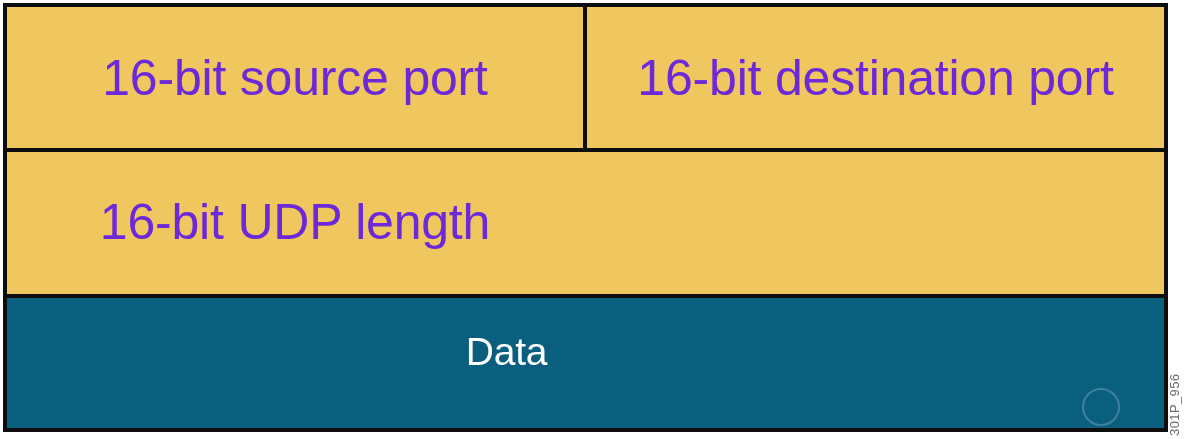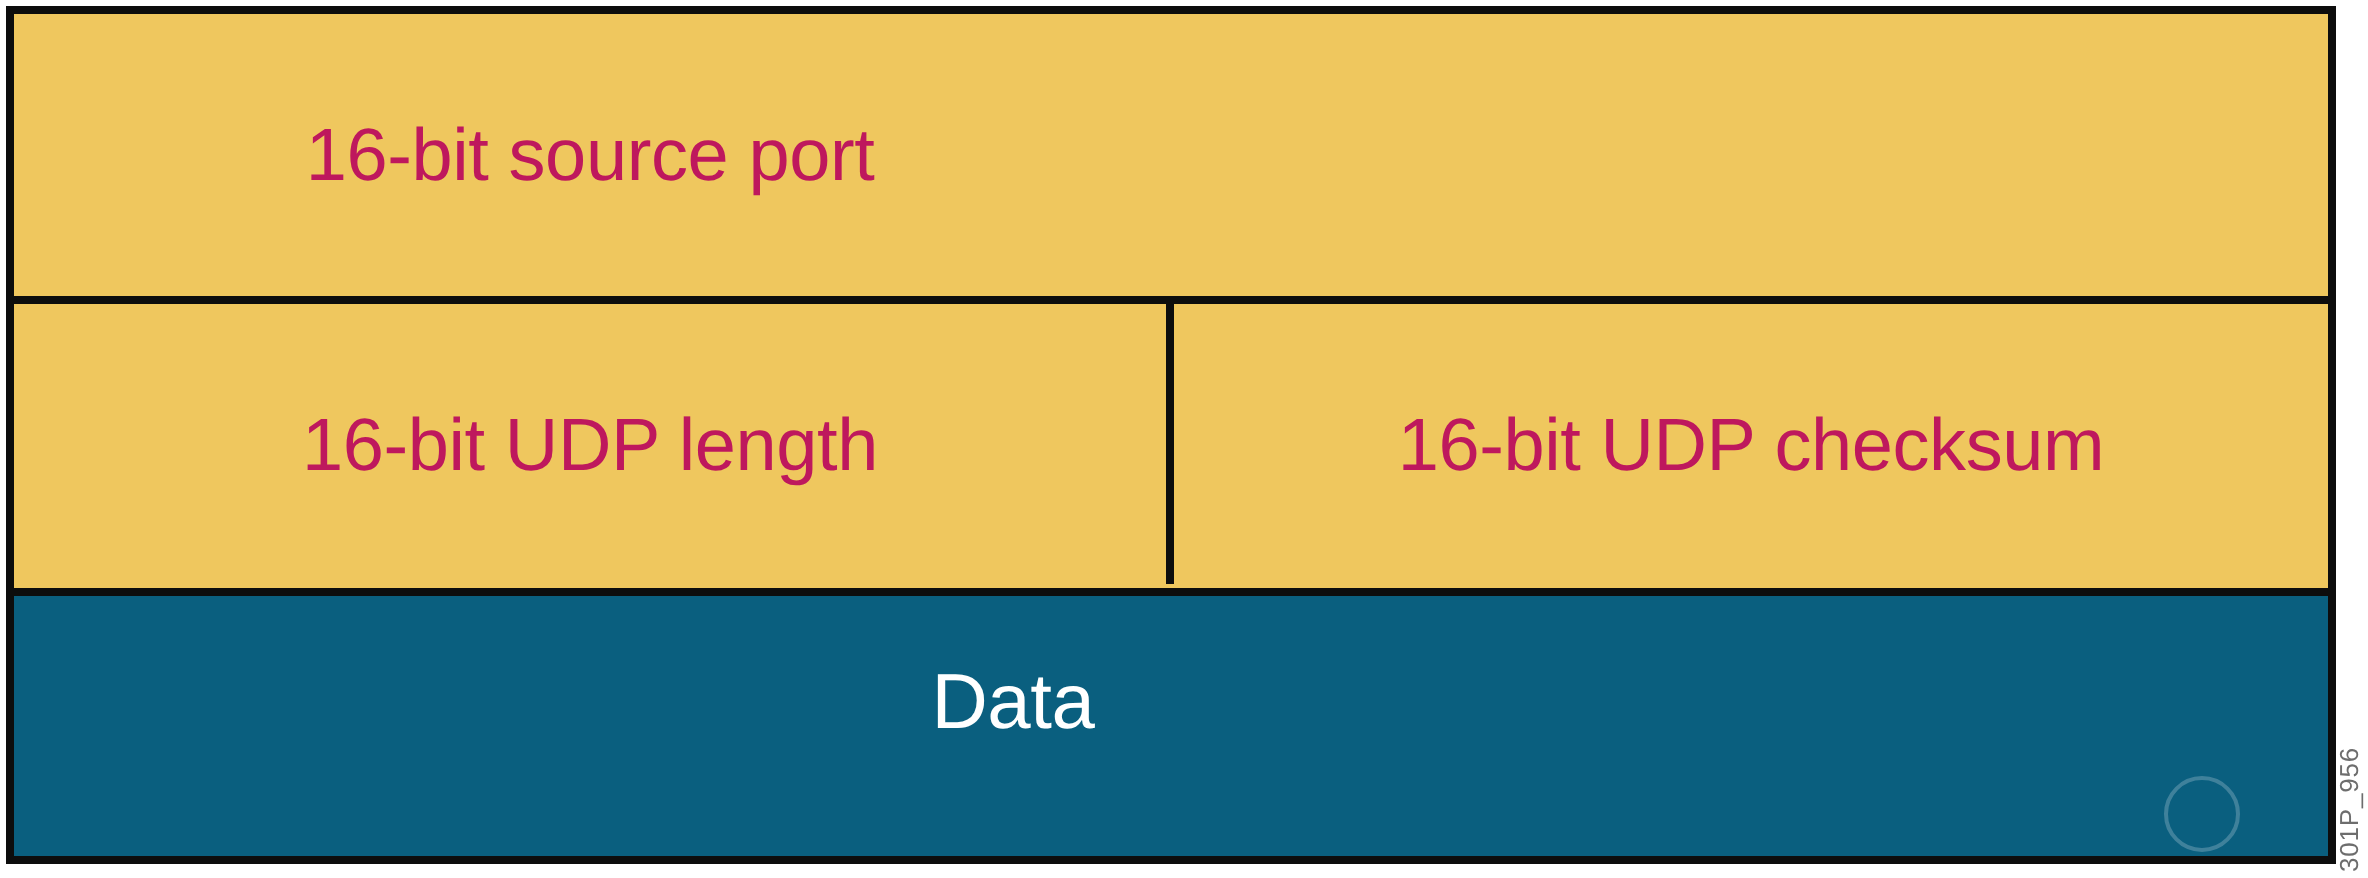--- a/index.html
+++ b/index.html
@@ -59,9 +59,9 @@
   .cell-right { width: 581px; border-left: 4px solid #0d0d0d; }
 
   .cell-label {
-    font-size: 37px;
+    font-size: 50px;
     font-weight: 400;
-    color: #be185d;
+    color: #6d28d9;
     letter-spacing: -0.2px;
     line-height: 1;
     white-space: nowrap;

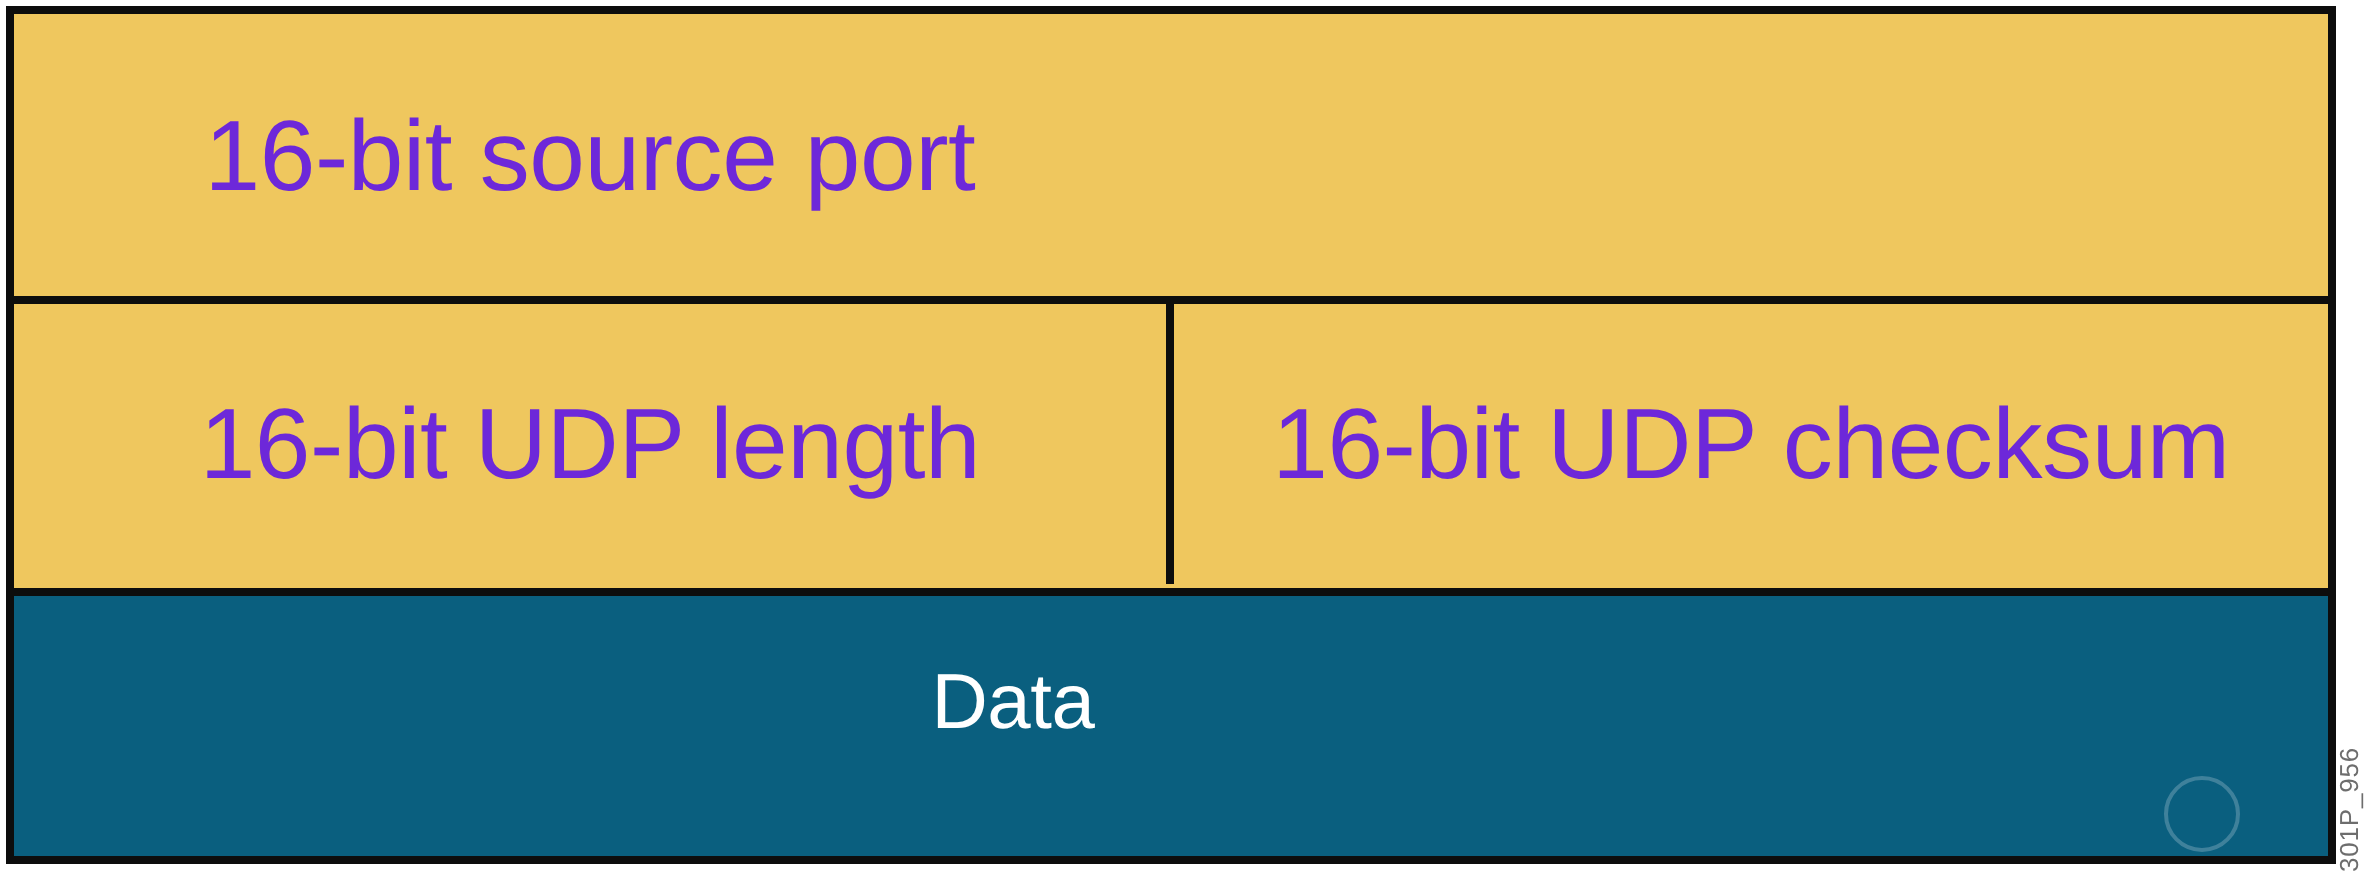--- a/index.html
+++ b/index.html
@@ -143,6 +143,9 @@
       <div class="header-cell cell-left">
         <span class="cell-label">16-bit source port</span>
       </div>
+      <div class="header-cell cell-right">
+        <span class="cell-label">16-bit destination port</span>
+      </div>
     </div>
 
     <div class="header-row row-2">

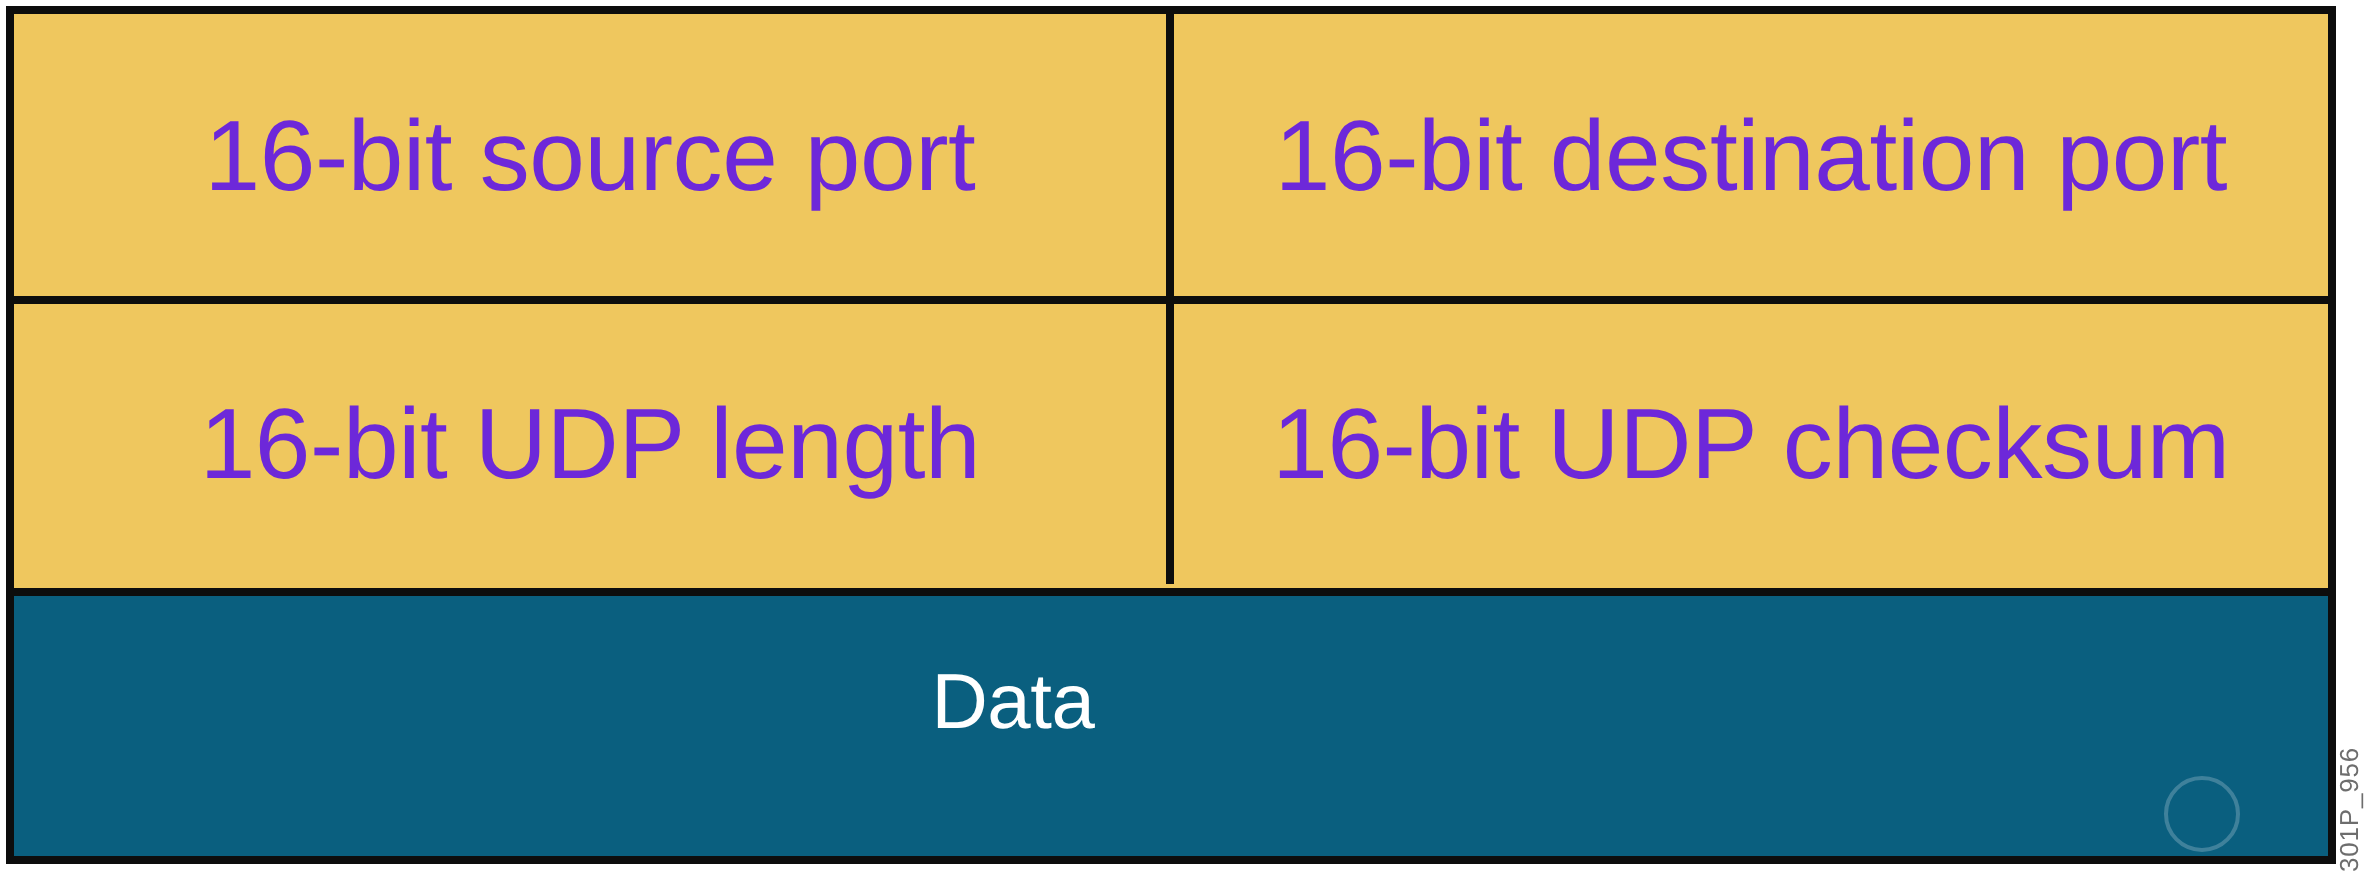--- a/index.html
+++ b/index.html
@@ -152,9 +152,6 @@
       <div class="header-cell cell-left">
         <span class="cell-label">16-bit UDP length</span>
       </div>
-      <div class="header-cell cell-right">
-        <span class="cell-label">16-bit UDP checksum</span>
-      </div>
     </div>
 
     <div class="data-row">

